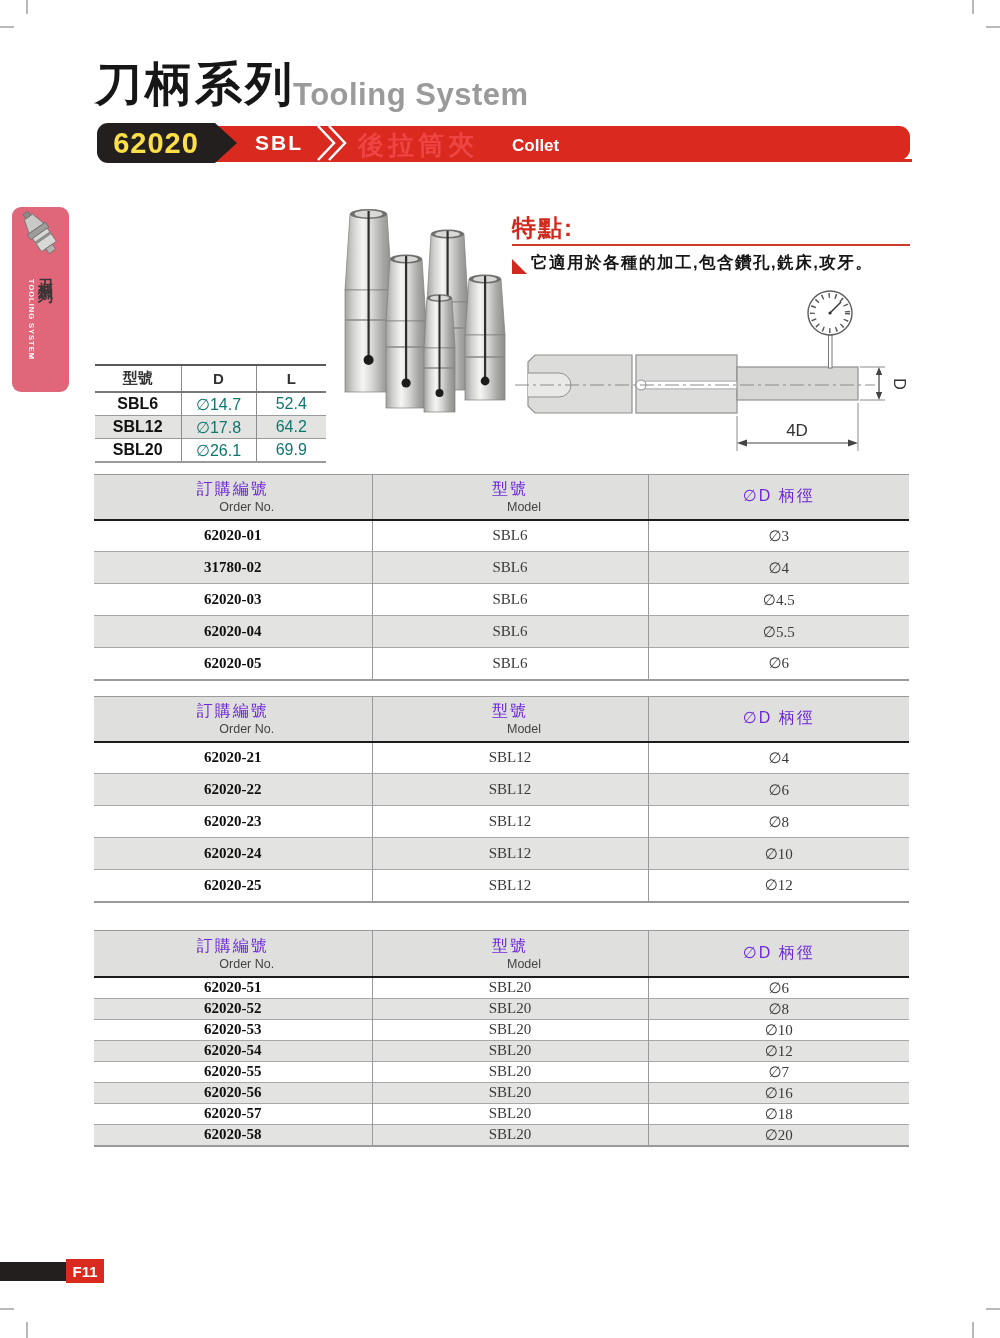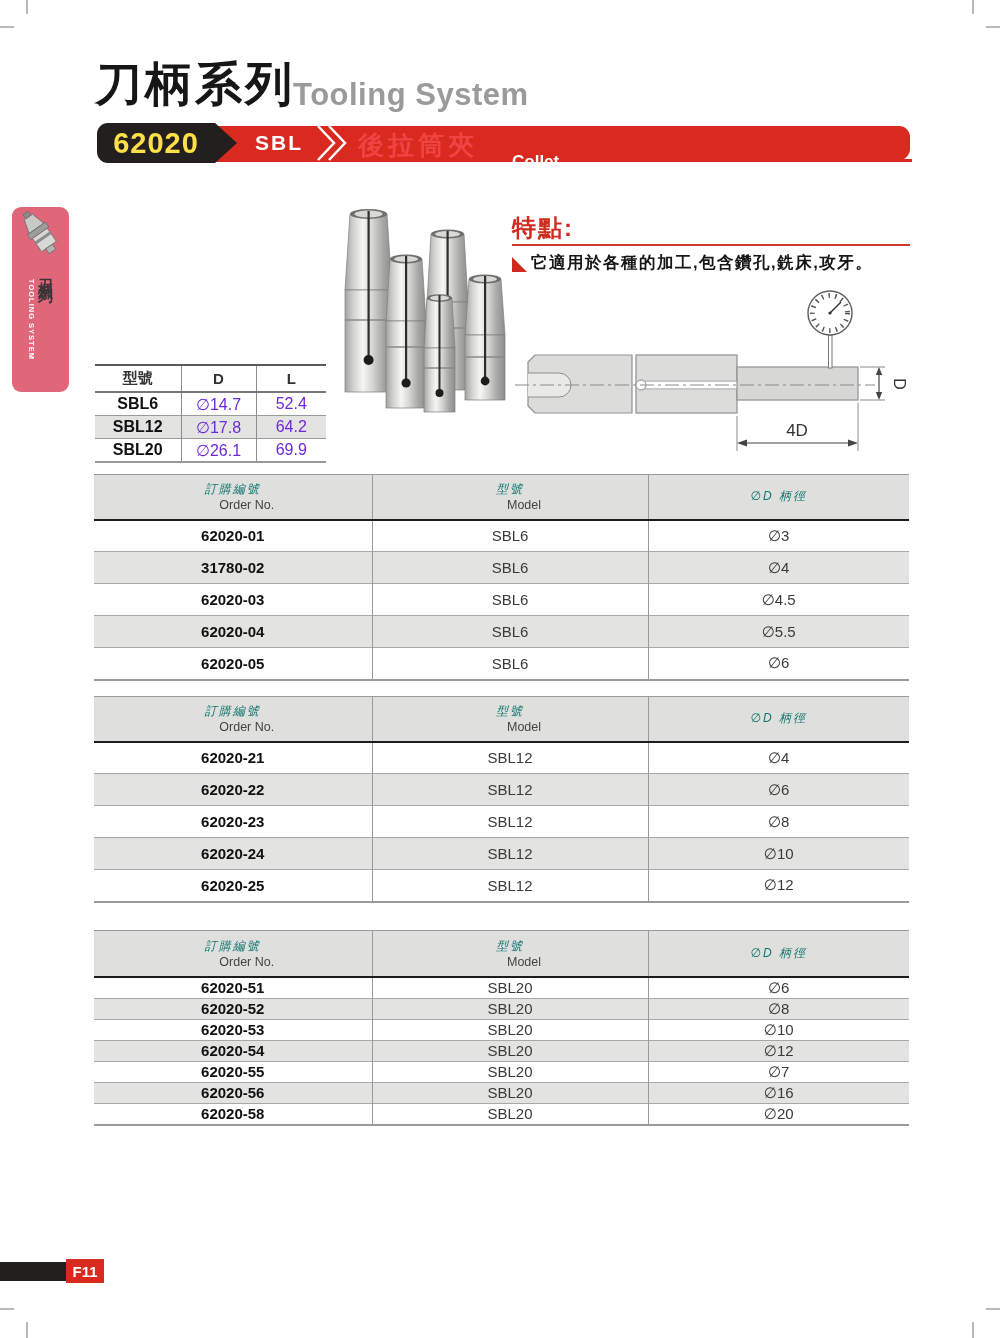--- a/index.html
+++ b/index.html
@@ -22,7 +22,7 @@
   .banner-series{position:absolute;left:255px;top:131px;color:#fff;font-size:21px;font-weight:bold;letter-spacing:2px;}
   .banner-chev{position:absolute;left:312px;top:122px;}
   .banner-zh{position:absolute;left:358px;top:128px;color:#ef4444;font-size:26px;font-weight:bold;letter-spacing:4px;}
-  .banner-en{position:absolute;left:512px;top:136px;color:#fff;font-size:17px;font-weight:bold;margin-top:16px;}
+  .banner-en{position:absolute;left:512px;top:136px;color:#fff;font-size:17px;font-weight:bold;}
   
   .side-tab{position:absolute;left:12px;top:207px;width:57px;height:185px;background:#e0677a;border-radius:9px;display:flex;flex-direction:column;align-items:center;}
   .side-texts{display:flex;flex-direction:row;align-items:flex-start;margin-top:4px;}

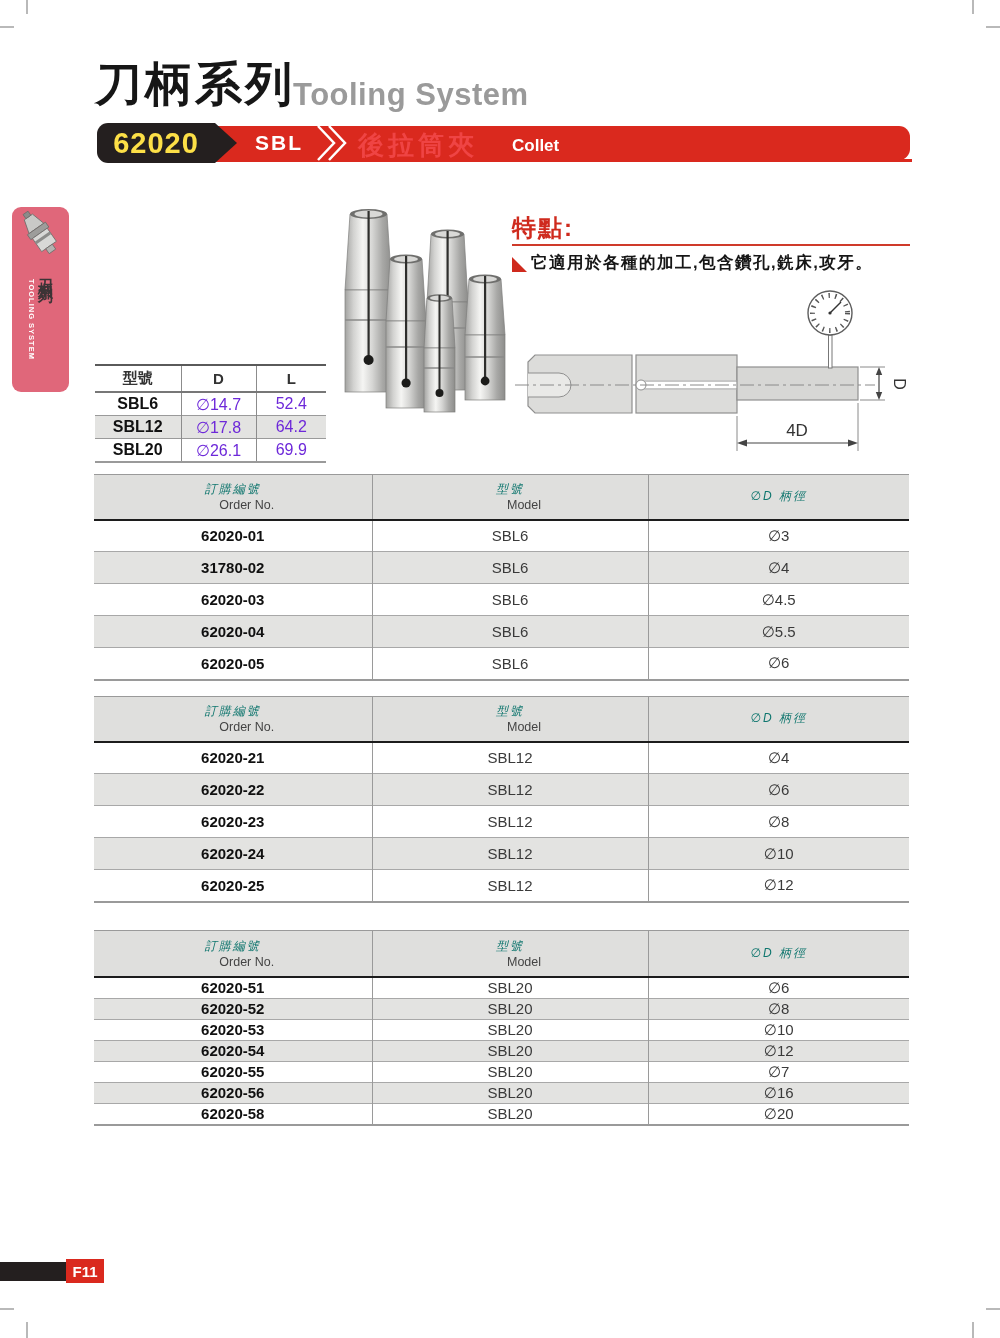--- a/index.html
+++ b/index.html
@@ -31,7 +31,7 @@
   
   .feat-head{position:absolute;left:512px;top:212px;width:398px;border-bottom:2px solid #cf3a2a;}
   .feat-head span{color:#cf2a1d;font-size:24px;font-weight:bold;letter-spacing:2px;}
-  .feat-item{position:absolute;left:512px;top:252px;display:flex;align-items:center;}
+  .feat-item{position:absolute;left:512px;top:252px;display:flex;align-items:flex-end;}
   .feat-tri{width:0;height:0;border-bottom:15px solid #cf2a1d;border-right:15px solid transparent;margin:3px 4px 0 0;}
   .feat-text{font-size:16.5px;font-weight:bold;color:#161616;letter-spacing:1.5px;}
   

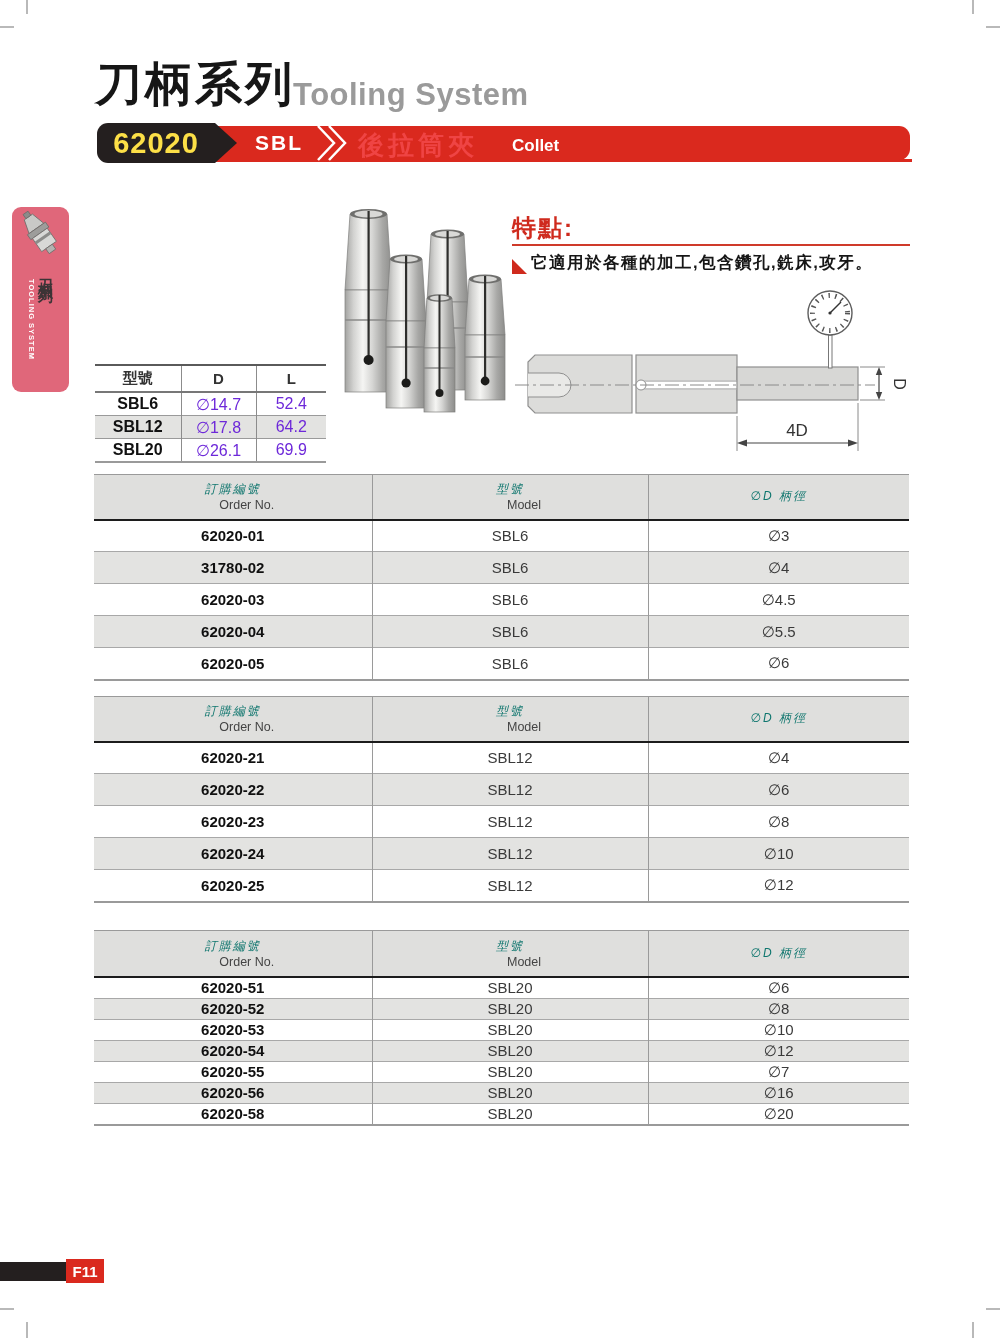--- a/index.html
+++ b/index.html
@@ -38,7 +38,7 @@
   .spec{position:absolute;left:95px;top:364px;border-collapse:collapse;table-layout:fixed;border-top:2px solid #5a5a5a;border-bottom:2px solid #9a9a9a;}
   .spec th,.spec td{text-align:center;padding:0;}
   .spec th{height:25px;font-size:15px;color:#333;font-weight:bold;border-bottom:2px solid #777;}
-  .spec td{height:22px;font-size:16px;color:#6d28d9;border-top:1px solid #9a9a9a;}
+  .spec td{height:22px;font-size:16px;color:#0f766e;border-top:1px solid #9a9a9a;}
   .spec td:first-child{font-weight:bold;color:#111;}
   .spec th + th,.spec td + td{border-left:1px solid #8c8c8c;}
   .spec tbody tr:nth-child(2){background:#e3e3e1;}

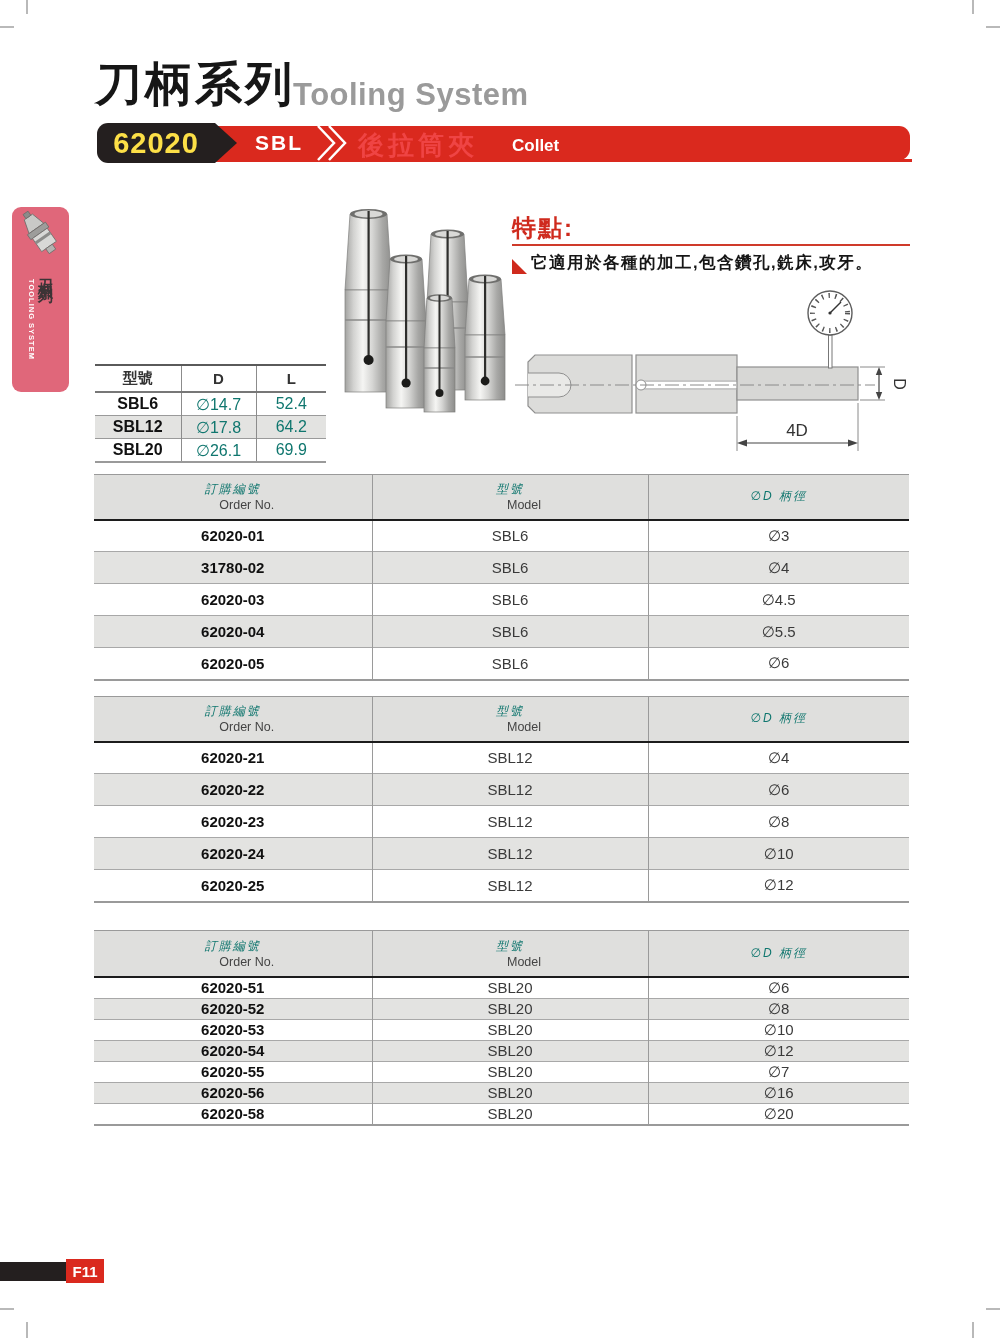--- a/index.html
+++ b/index.html
@@ -45,7 +45,7 @@
   
   .otable{position:absolute;left:94px;border-collapse:collapse;table-layout:fixed;width:815px;border-top:1px solid #9a9a9a;border-bottom:2px solid #9a9a9a;}
   .otable th{background:#dfdfdd;border-bottom:2px solid #1c1c1c;font-weight:normal;padding:3px 0;}
-  .otable th .zh{font-size:12px;color:#0f766e;letter-spacing:2px;font-style:italic;}
+  .otable th .zh{font-size:16px;color:#6d28d9;letter-spacing:2px;}
   .otable th .en{font-size:12.5px;color:#444;padding-left:28px;}
   .otable td{text-align:center;font-size:15px;color:#3a3a3a;border-top:1px solid #a8a8a8;}
   .otable td:first-child{font-weight:bold;color:#101010;}

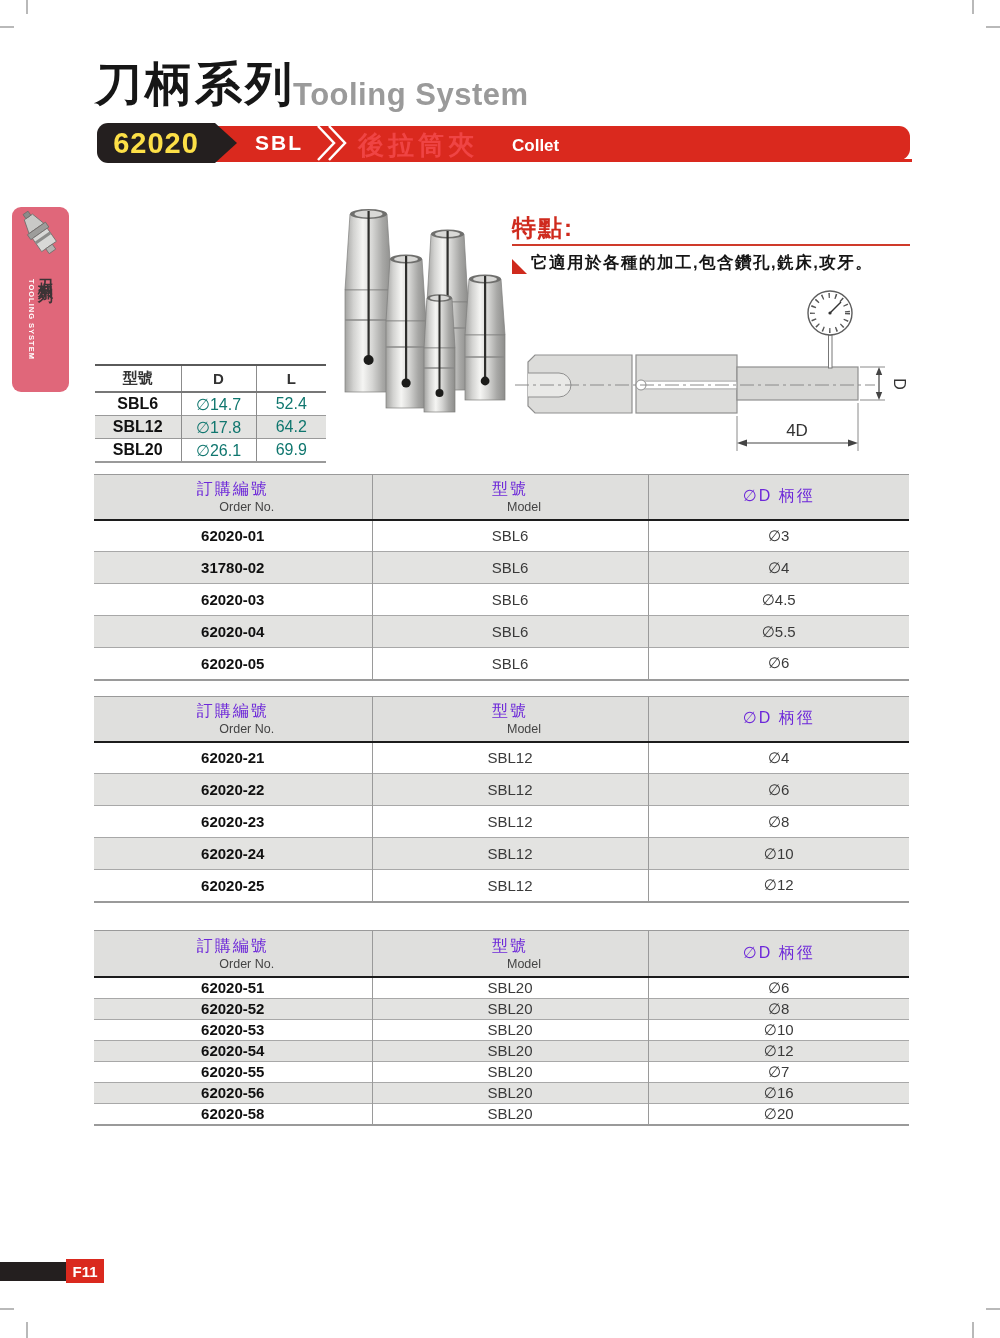--- a/index.html
+++ b/index.html
@@ -47,7 +47,7 @@
   .otable th{background:#dfdfdd;border-bottom:2px solid #1c1c1c;font-weight:normal;padding:3px 0;}
   .otable th .zh{font-size:16px;color:#6d28d9;letter-spacing:2px;}
   .otable th .en{font-size:12.5px;color:#444;padding-left:28px;}
-  .otable td{text-align:center;font-size:15px;color:#3a3a3a;border-top:1px solid #a8a8a8;}
+  .otable td{text-align:center;font-size:15px;color:#3a3a3a;border-top:1px solid #a8a8a8;font-family:Liberation Serif, serif;}
   .otable td:first-child{font-weight:bold;color:#101010;}
   .otable th + th,.otable td + td{border-left:1px solid #9a9a9a;}
   .otable tbody tr{height:32px;}

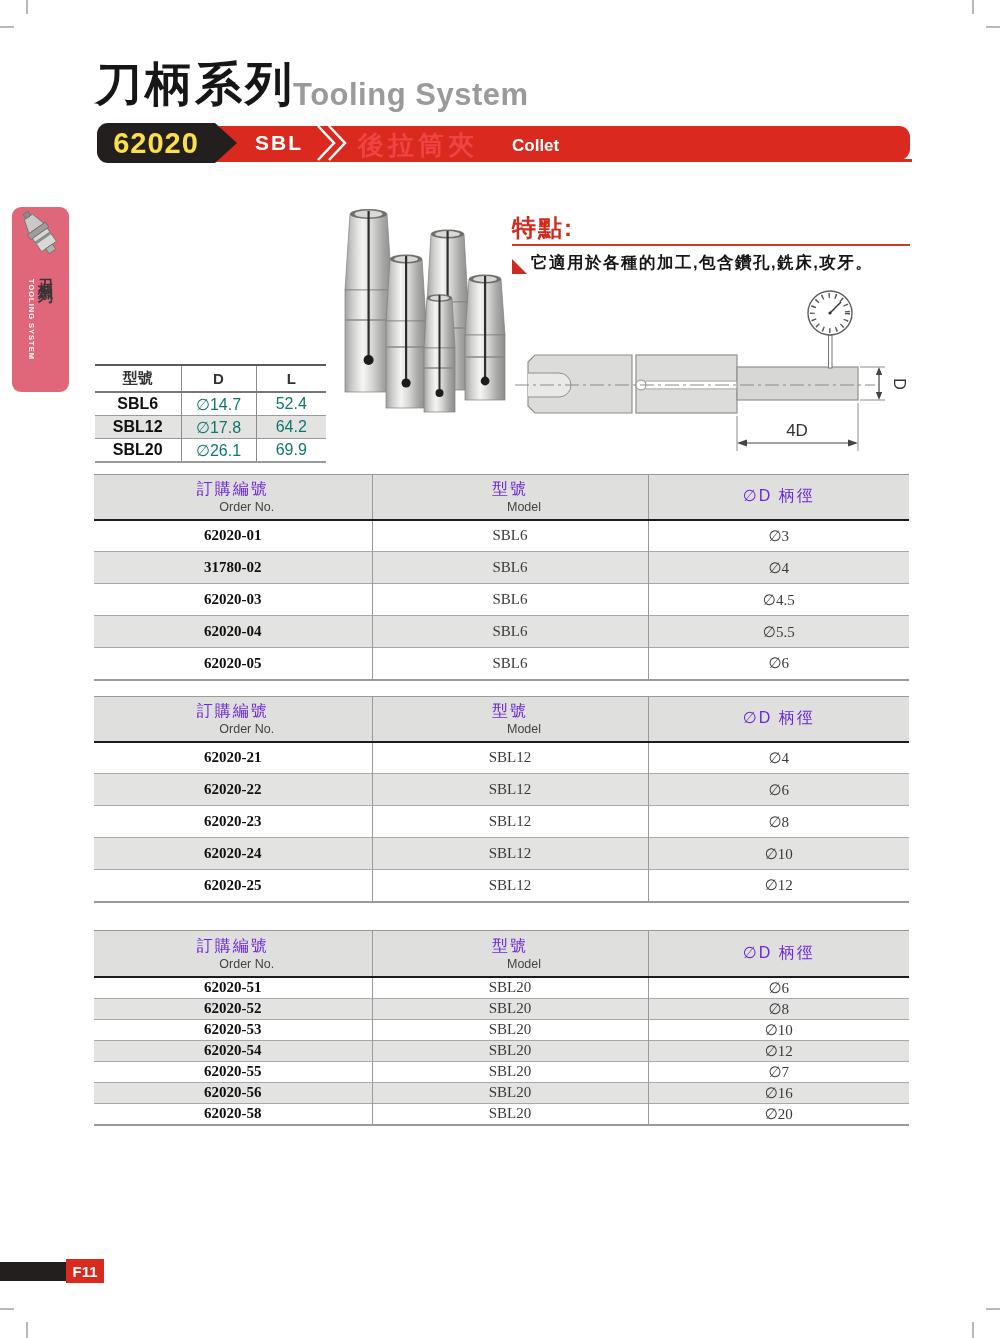--- a/index.html
+++ b/index.html
@@ -398,6 +398,11 @@
         <td>∅16</td>
       </tr>
     <tr>
+        <td>62020-57</td>
+        <td>SBL20</td>
+        <td>∅18</td>
+      </tr>
+    <tr>
         <td>62020-58</td>
         <td>SBL20</td>
         <td>∅20</td>

